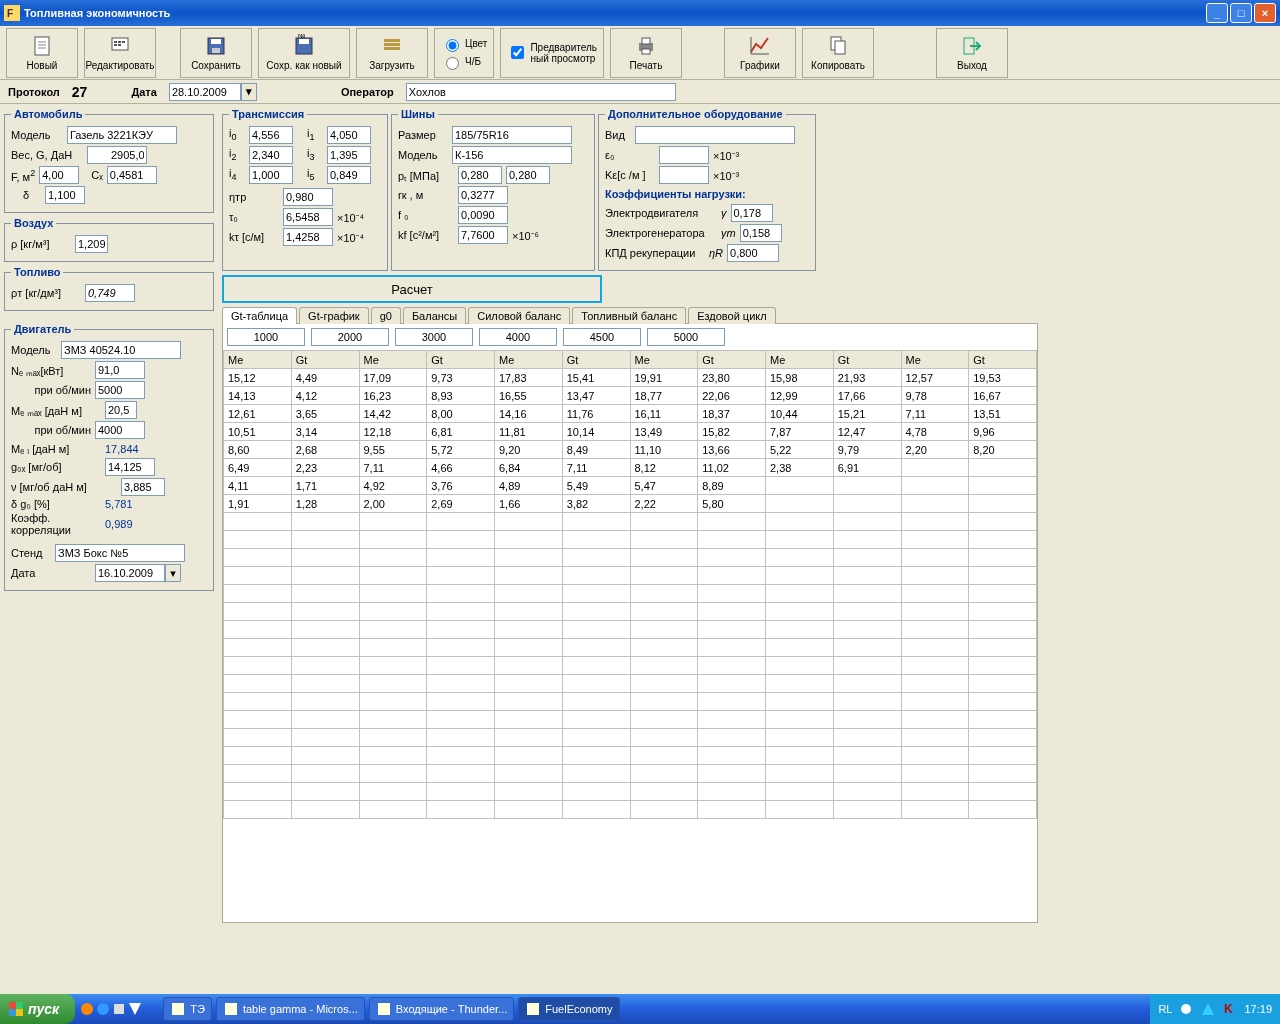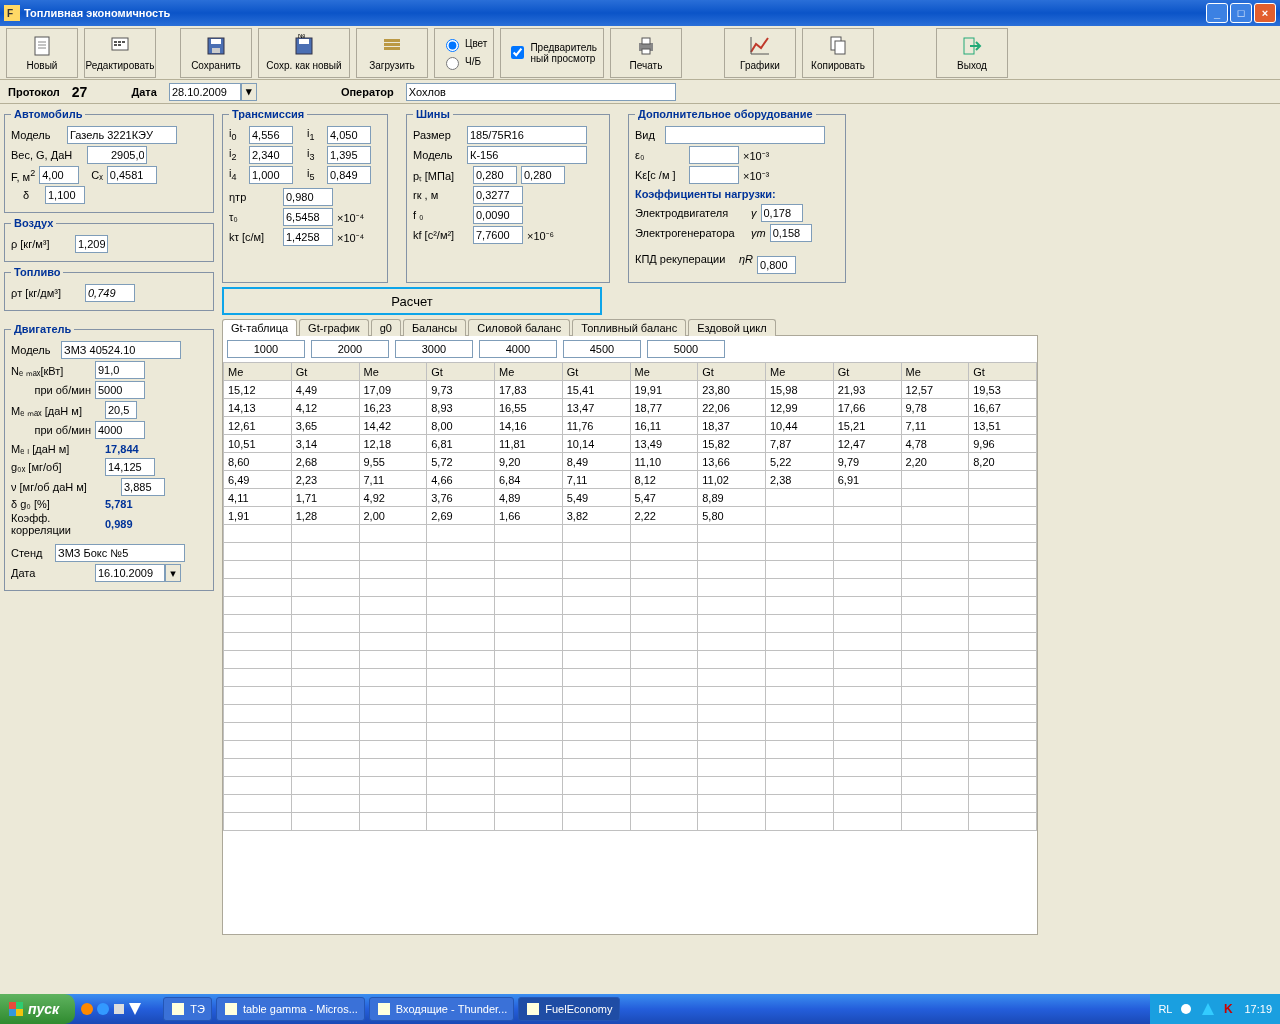--- a/index.html
+++ b/index.html
@@ -137,7 +137,7 @@
   .task-item.active{background:#1f4da5;}
   .tray{margin-left:auto;background:#1a9fe0;height:30px;display:flex;align-items:center;padding:0 8px;gap:6px;}
   .icon16{width:16px;height:16px;display:inline-block;}
-  .topgrid{display:flex;gap:18px;}
+  .topgrid{display:flex;gap:3px;}
   sub{font-size:9px;}
   sup{font-size:9px;}
 </style>

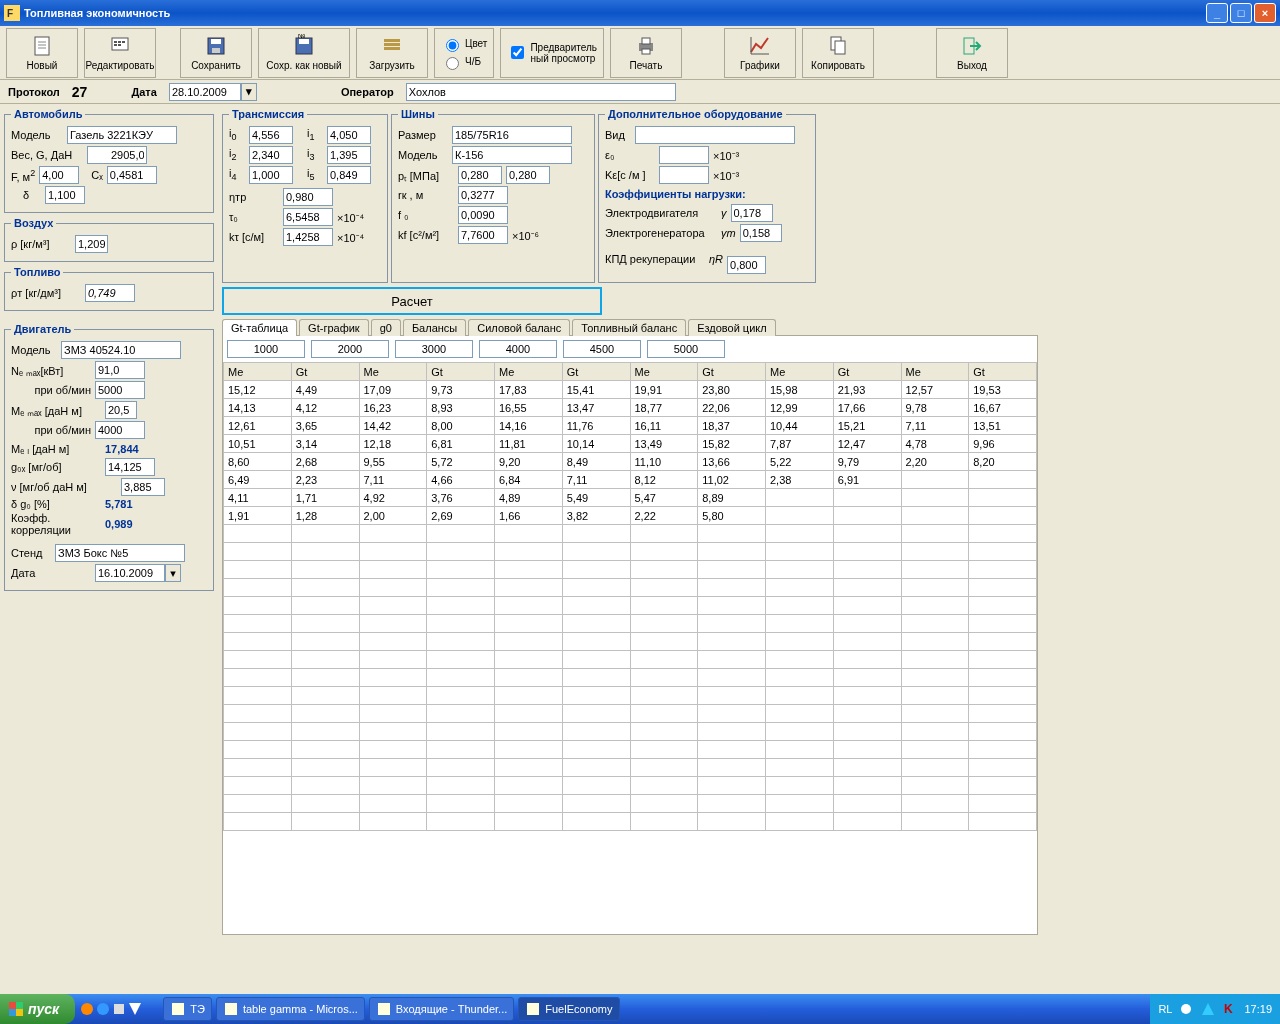--- a/index.html
+++ b/index.html
@@ -473,7 +473,7 @@
         <div class="row">
             <label style="width:100px">КПД рекуперации</label>
             <span style="font-style:italic">ηR</span>
-            <input style="width: 39px; margin-top: 12px;" value="0,800">
+            <input style="width: 52px;" value="0,800">
           </div>
       </fieldset>
     </div>

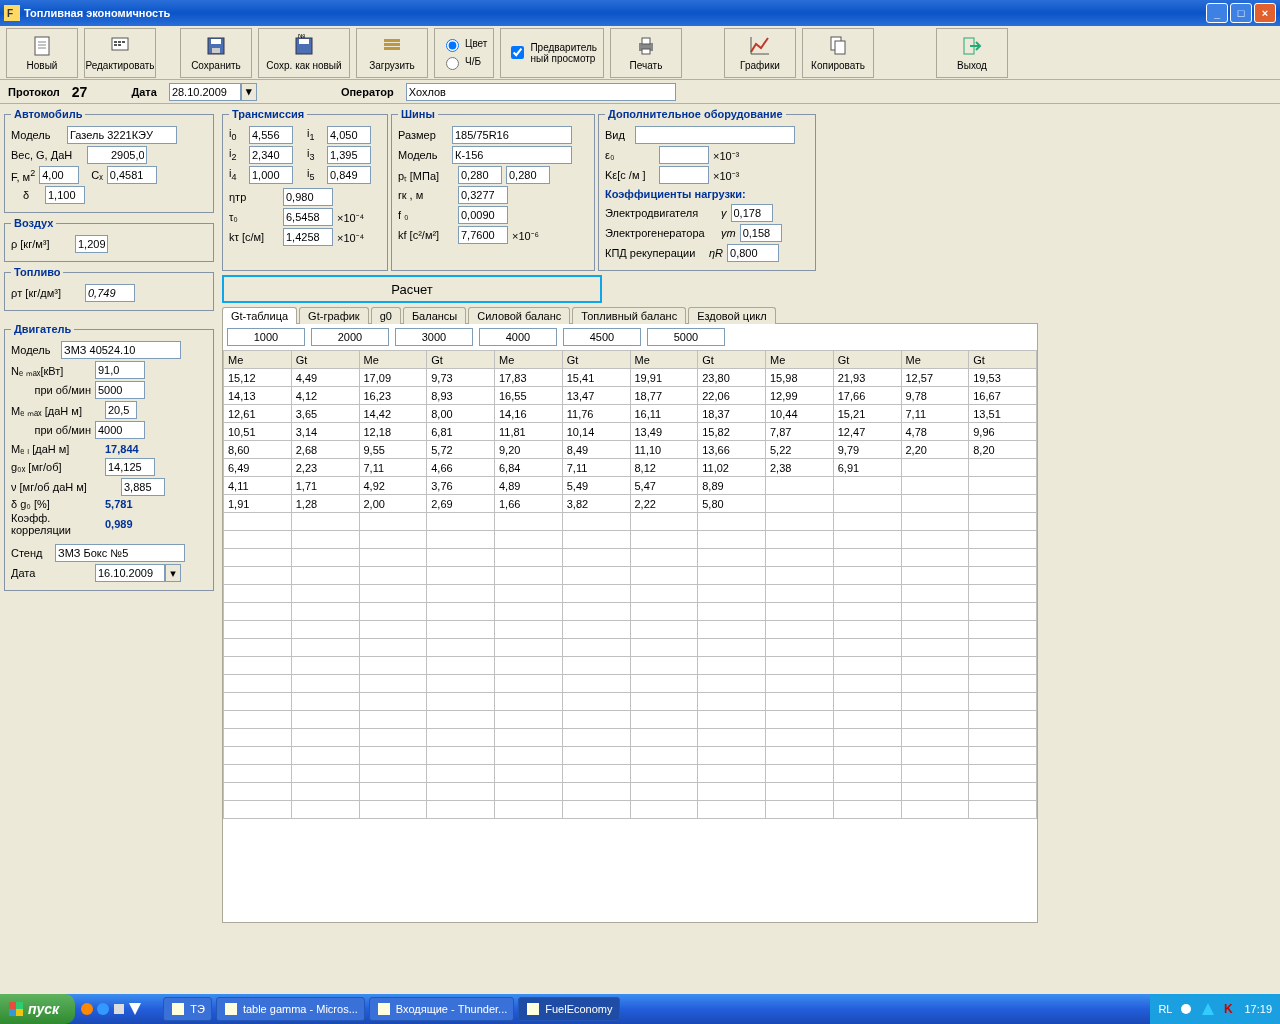--- a/index.html
+++ b/index.html
@@ -88,7 +88,7 @@
     border:1px solid #7f9db9;background:#fff;height:18px;
     font-size:11px;font-family:inherit;padding:0 2px;
   }
-  .static-val { color:#003399; font-weight:bold; }
+  .static-val { color:#003399; font-weight:normal; }
   .btn-calc {
     height:28px;border:2px solid #0ea5e9;background:#ece9d8;
     font-size:13px;font-family:inherit;cursor:pointer;

